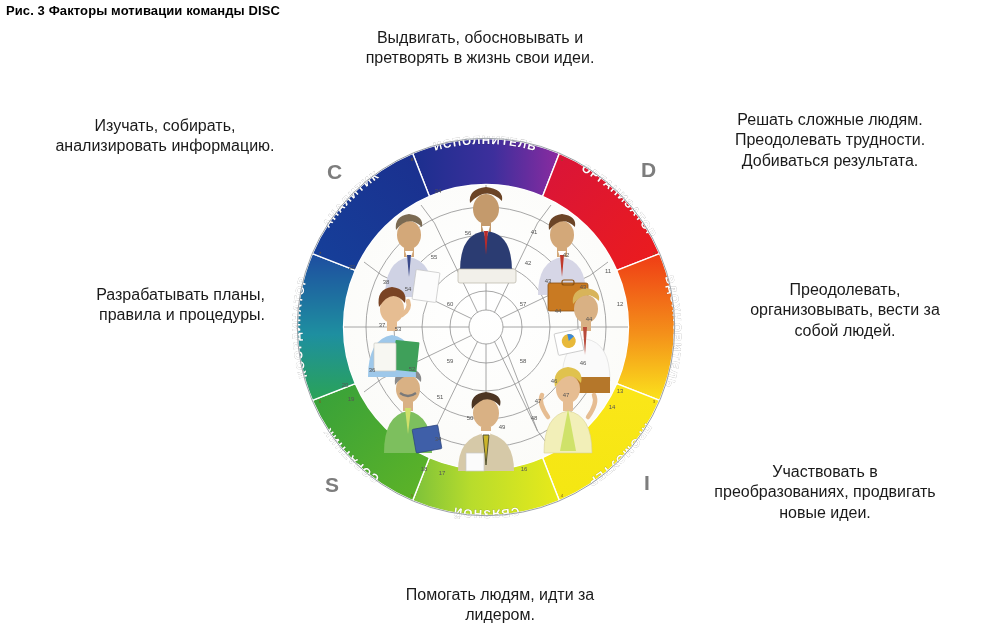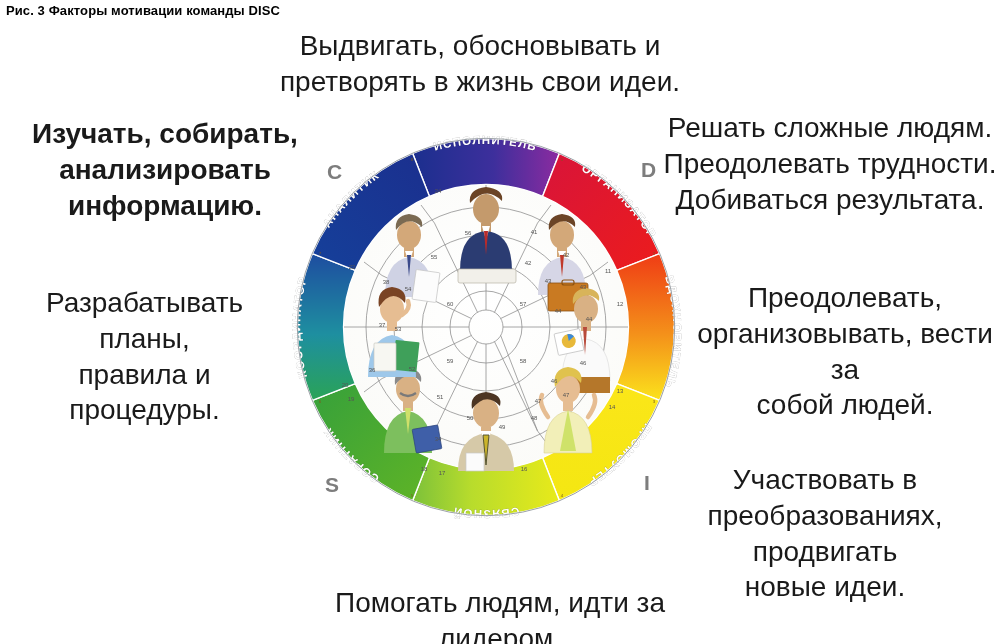--- a/index.html
+++ b/index.html
@@ -22,7 +22,7 @@
 
   .note{
     position:absolute;
-    font-size:28px;
+    font-size:16px;
     line-height:1.28;
     color:#1a1a1a;
     white-space:pre-line;

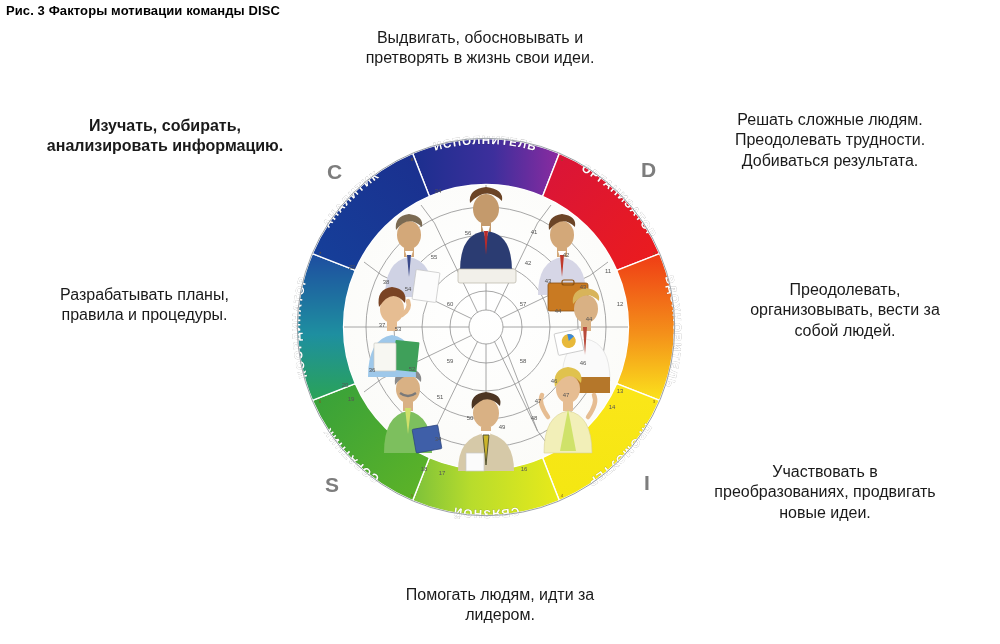--- a/index.html
+++ b/index.html
@@ -31,7 +31,7 @@
 
   
   #note-top      {left:255px;top:28px;width:450px;}
-  #note-tl       {left:0px;  top:116px;width:330px;font-weight:bold;}
+  #note-tl       {left:0px;  top:116px;width:330px;}
   #note-tr       {left:660px;top:110px;width:340px;}
   #note-left     {left:12px;  top:285px;width:265px;}
   #note-right    {left:690px;top:280px;width:310px;}

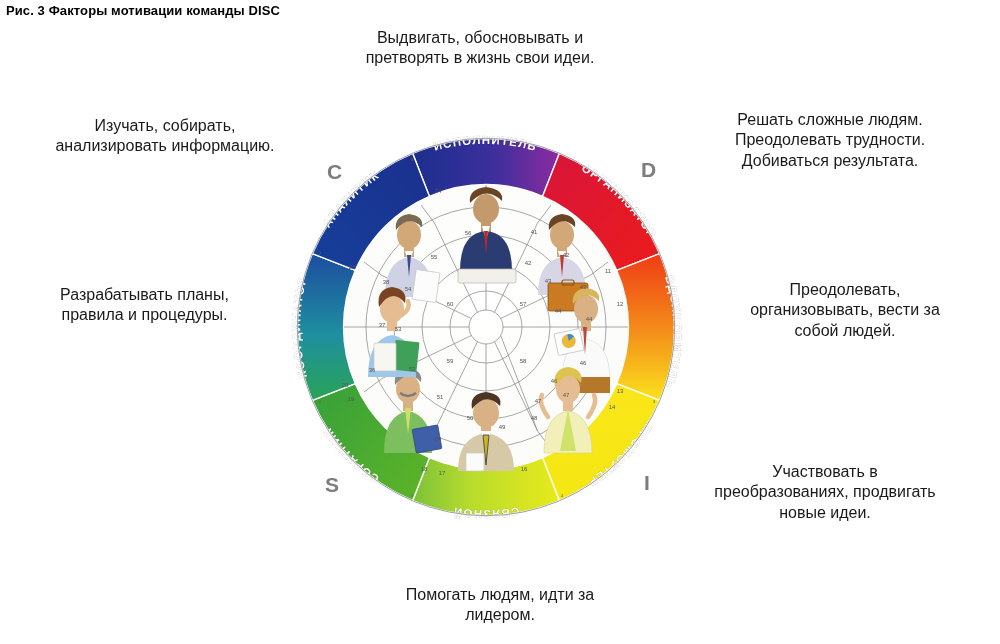--- a/index.html
+++ b/index.html
@@ -33,7 +33,7 @@
   #note-top      {left:255px;top:28px;width:450px;}
   #note-tl       {left:0px;  top:116px;width:330px;}
   #note-tr       {left:660px;top:110px;width:340px;}
-  #note-left     {left:12px;  top:285px;width:265px;}
+  #note-left     {left:0px;  top:285px;width:265px;text-align:right;}
   #note-right    {left:690px;top:280px;width:310px;}
   #note-bl       {left:0px;  top:505px;width:365px;}
   #note-br       {left:650px;top:462px;width:350px;}

